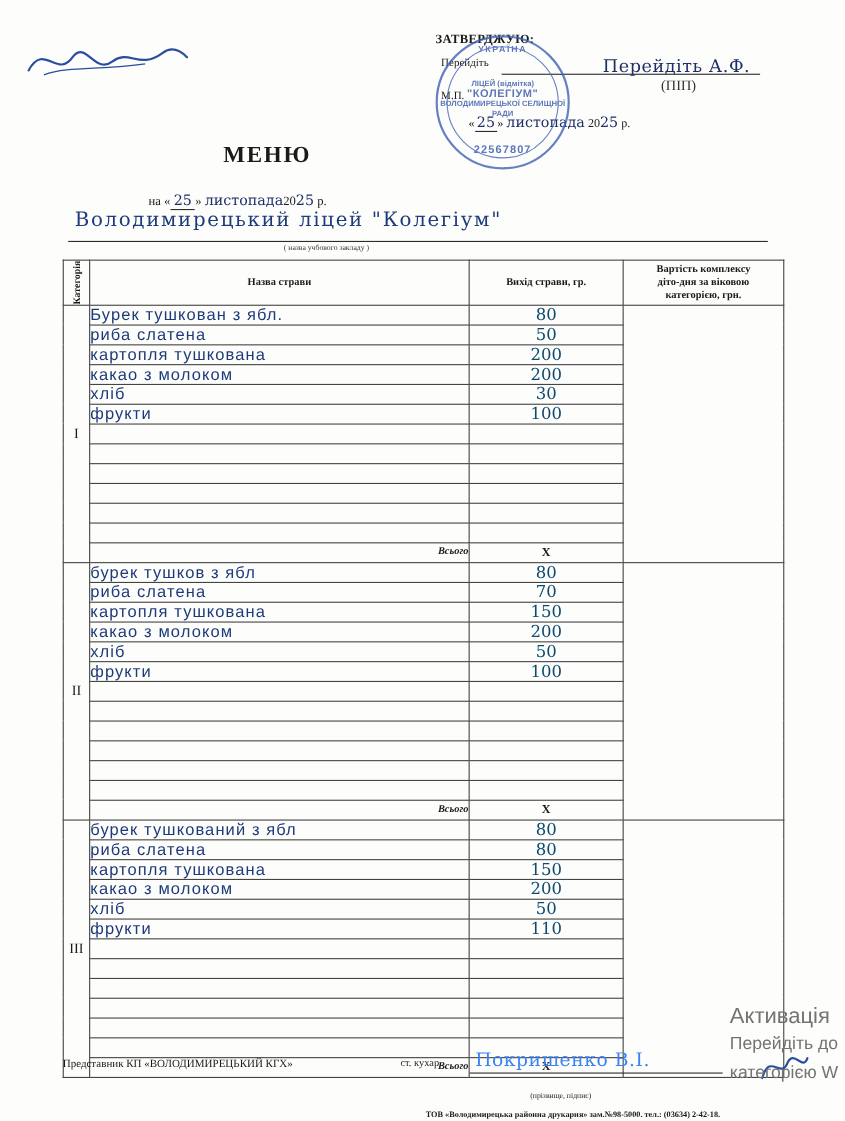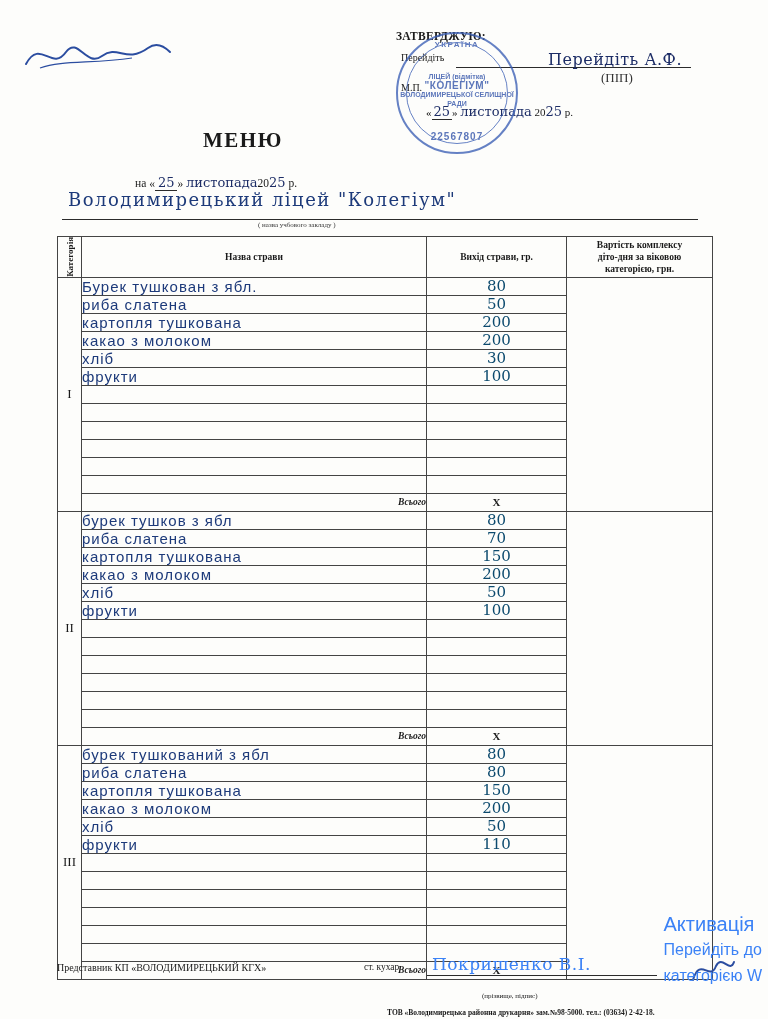--- a/index.html
+++ b/index.html
@@ -344,7 +344,7 @@
     right: 6px;
     bottom: 30px;
     text-align: left;
-    color: #3b82f6;
+    color: #737373;
     font-family: "Liberation Sans", sans-serif;
     pointer-events: none;
     line-height: 26px;

